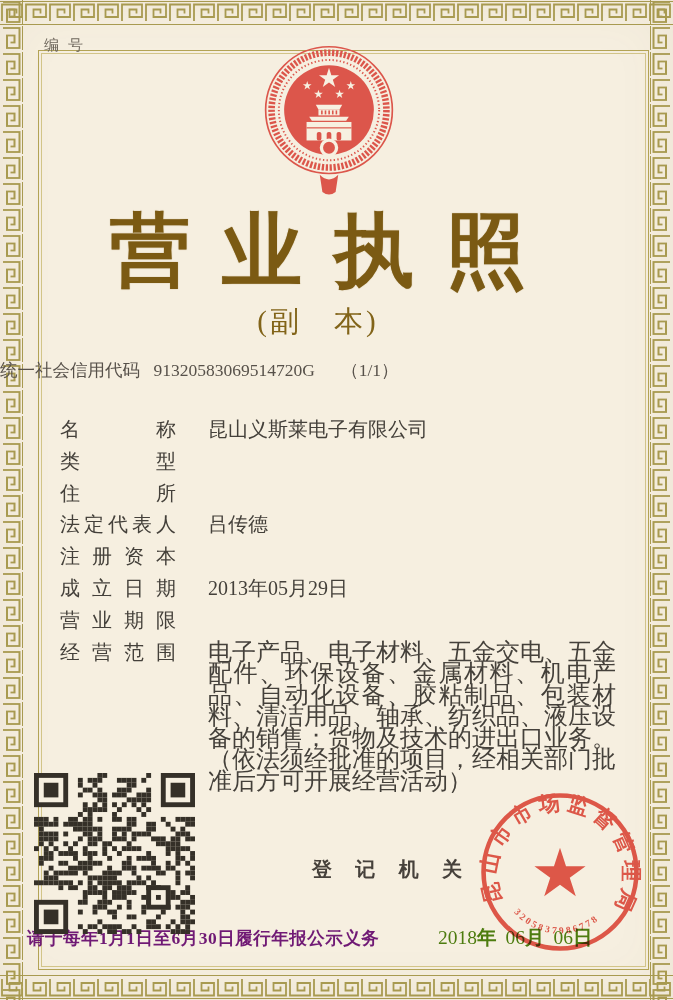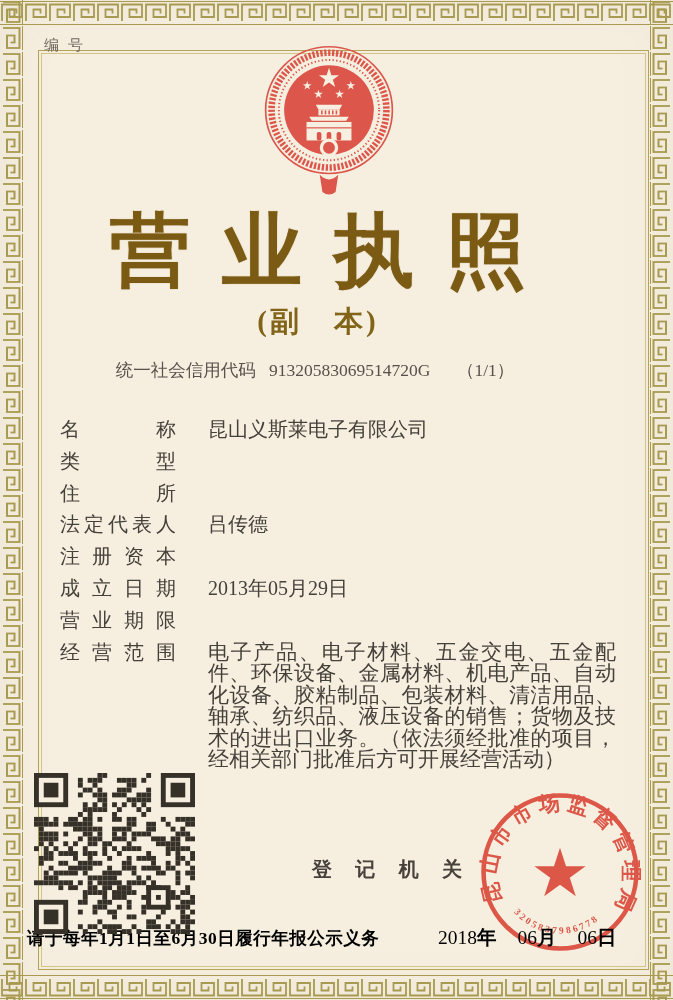--- a/index.html
+++ b/index.html
@@ -27,7 +27,7 @@
     text-shadow:0 0 1px rgba(123,90,19,.6);}
   .title[data-split]{justify-content:center;gap:32px;}
   .subtitle{position:absolute;left:0;right:37px;top:302px;text-align:center;
-    font-size:29px;color:#826419;font-weight:bold;letter-spacing:3px;}
+    font-size:29px;color:#826419;font-weight:normal;letter-spacing:3px;}
   .credit{position:absolute;left:0;right:43px;top:358px;text-align:center;
     font-size:17.5px;color:#57514a;}
   .credit .cc-val{margin-left:9px;}

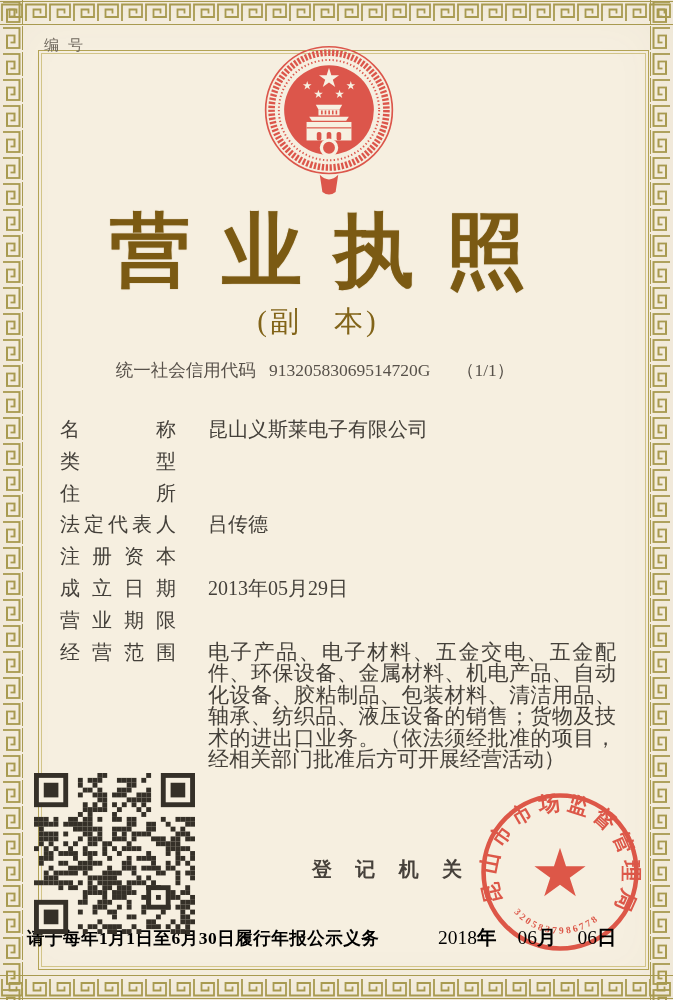--- a/index.html
+++ b/index.html
@@ -28,7 +28,7 @@
   .title[data-split]{justify-content:center;gap:32px;}
   .subtitle{position:absolute;left:0;right:37px;top:302px;text-align:center;
     font-size:29px;color:#826419;font-weight:normal;letter-spacing:3px;}
-  .credit{position:absolute;left:0;right:43px;top:358px;text-align:center;
+  .credit{position:absolute;left:0;right:43px;top:358px;text-align:left;
     font-size:17.5px;color:#57514a;}
   .credit .cc-val{margin-left:9px;}
   .credit .cc-page{margin-left:22px;}

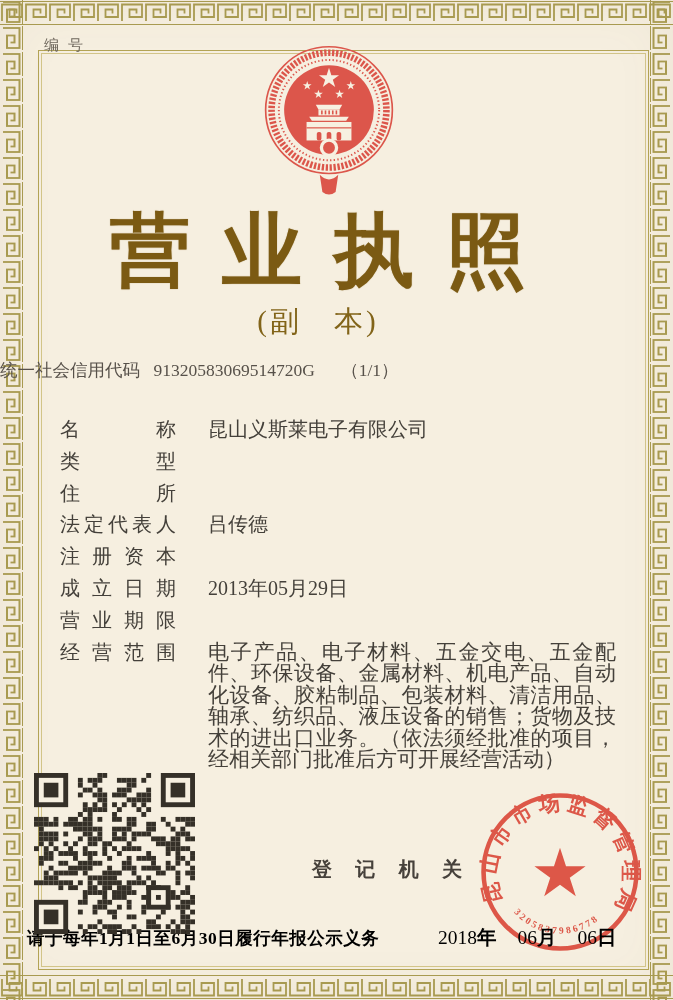--- a/index.html
+++ b/index.html
@@ -38,7 +38,7 @@
   .field-label[data-split]{justify-content:space-between;}
   .field-value{margin-left:32px;}
   .scope-row{line-height:21.5px;margin-top:5px;}
-  .scope-row .field-value{width:432px;font-size:21px;text-align:justify;}
+  .scope-row .field-value{width:432px;font-size:24px;text-align:justify;}
   [data-split]{display:flex;}
   .serial-label[data-split]{justify-content:space-between;}
   .registrar{position:absolute;left:312px;top:856px;width:150px;

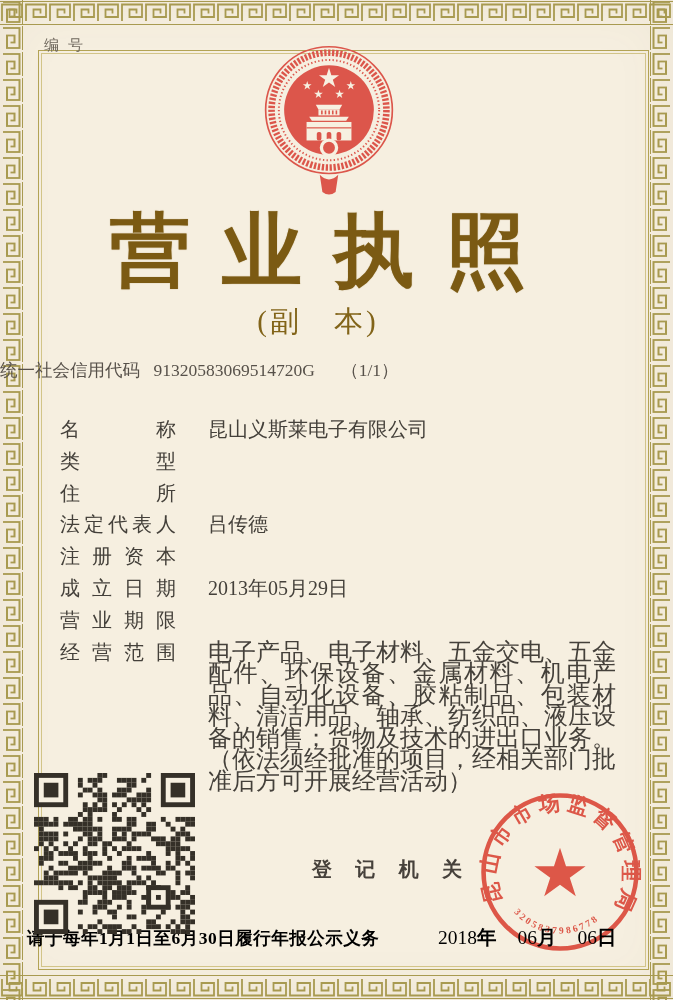--- a/index.html
+++ b/index.html
@@ -46,7 +46,7 @@
   .registrar[data-split]{justify-content:space-between;}
   .qr{position:absolute;left:34px;top:773px;z-index:4;}
   .notice{position:absolute;left:27px;top:926px;font-size:17.5px;
-    font-weight:bold;color:#000000;z-index:3;letter-spacing:.5px;}
+    font-weight:bold;color:#701a75;z-index:3;letter-spacing:.5px;}
   .date{position:absolute;left:438px;top:924px;display:flex;gap:21px;
     font-size:19.5px;color:#000000;z-index:2;}
   .date b{font-weight:bold;}

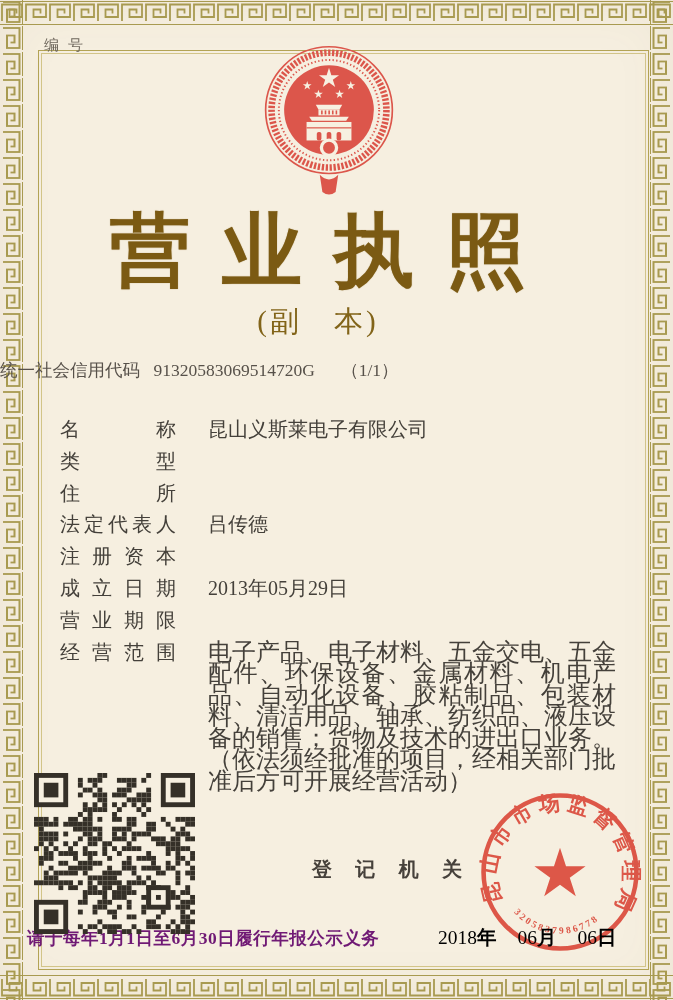--- a/index.html
+++ b/index.html
@@ -47,8 +47,8 @@
   .qr{position:absolute;left:34px;top:773px;z-index:4;}
   .notice{position:absolute;left:27px;top:926px;font-size:17.5px;
     font-weight:bold;color:#701a75;z-index:3;letter-spacing:.5px;}
-  .date{position:absolute;left:438px;top:924px;display:flex;gap:21px;
-    font-size:19.5px;color:#000000;z-index:2;}
+  .date{position:absolute;left:438px;top:924px;display:flex;gap:9px;
+    font-size:19.5px;color:#4d7c0f;z-index:2;}
   .date b{font-weight:bold;}
   .stamp{position:absolute;left:476px;top:788px;z-index:5;opacity:.9;
     mix-blend-mode:multiply;}

